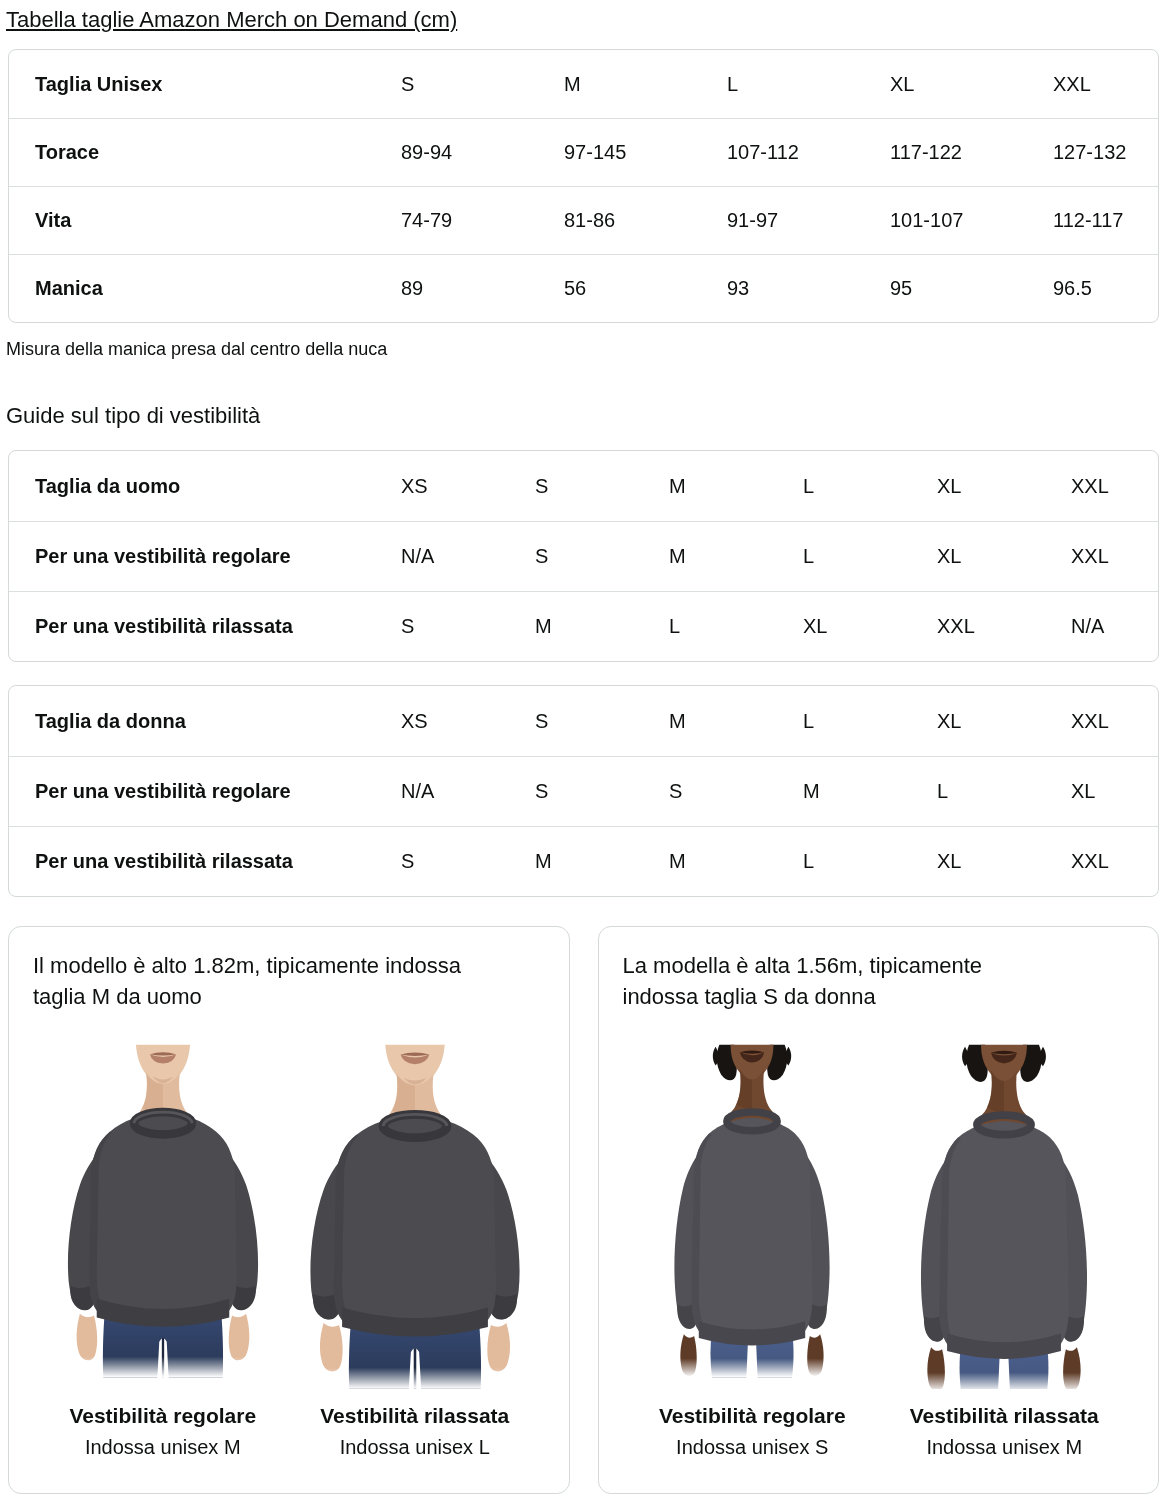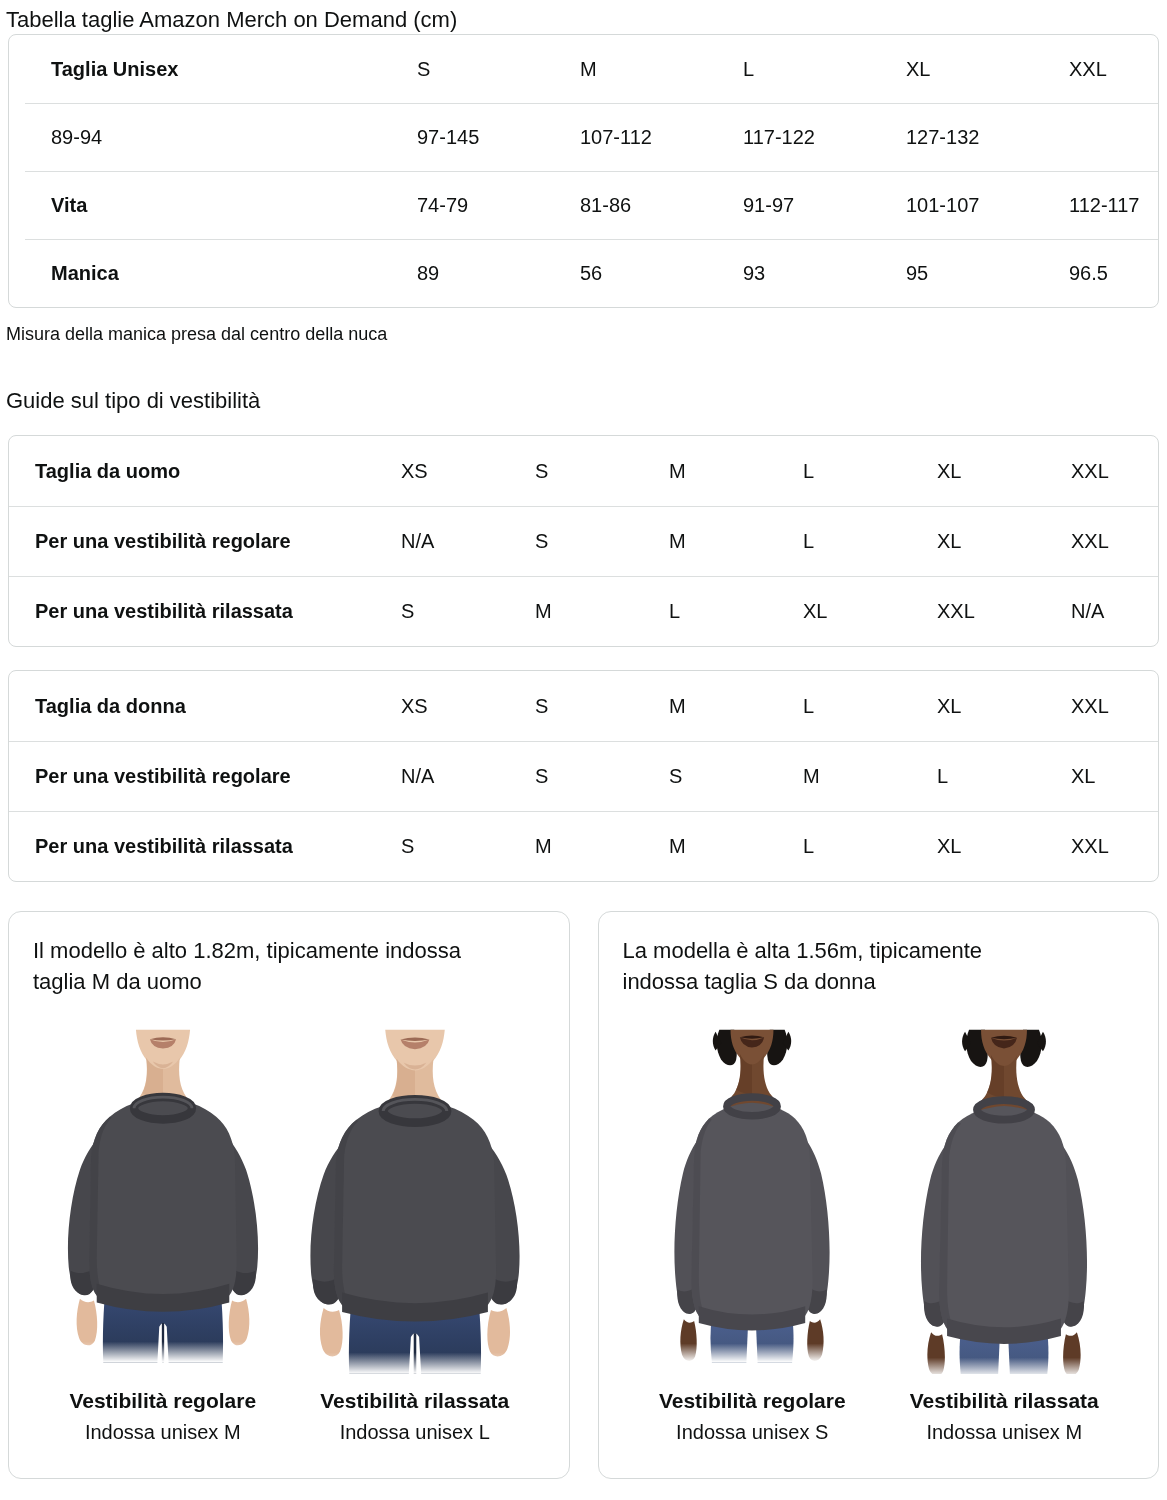--- a/index.html
+++ b/index.html
@@ -18,6 +18,7 @@
     font-weight: 400;
     margin: 0 0 0 -2px;
     line-height: 28px;
+    text-decoration: underline;
   }
   .tbl {
     border: 1px solid #d5d9d9;

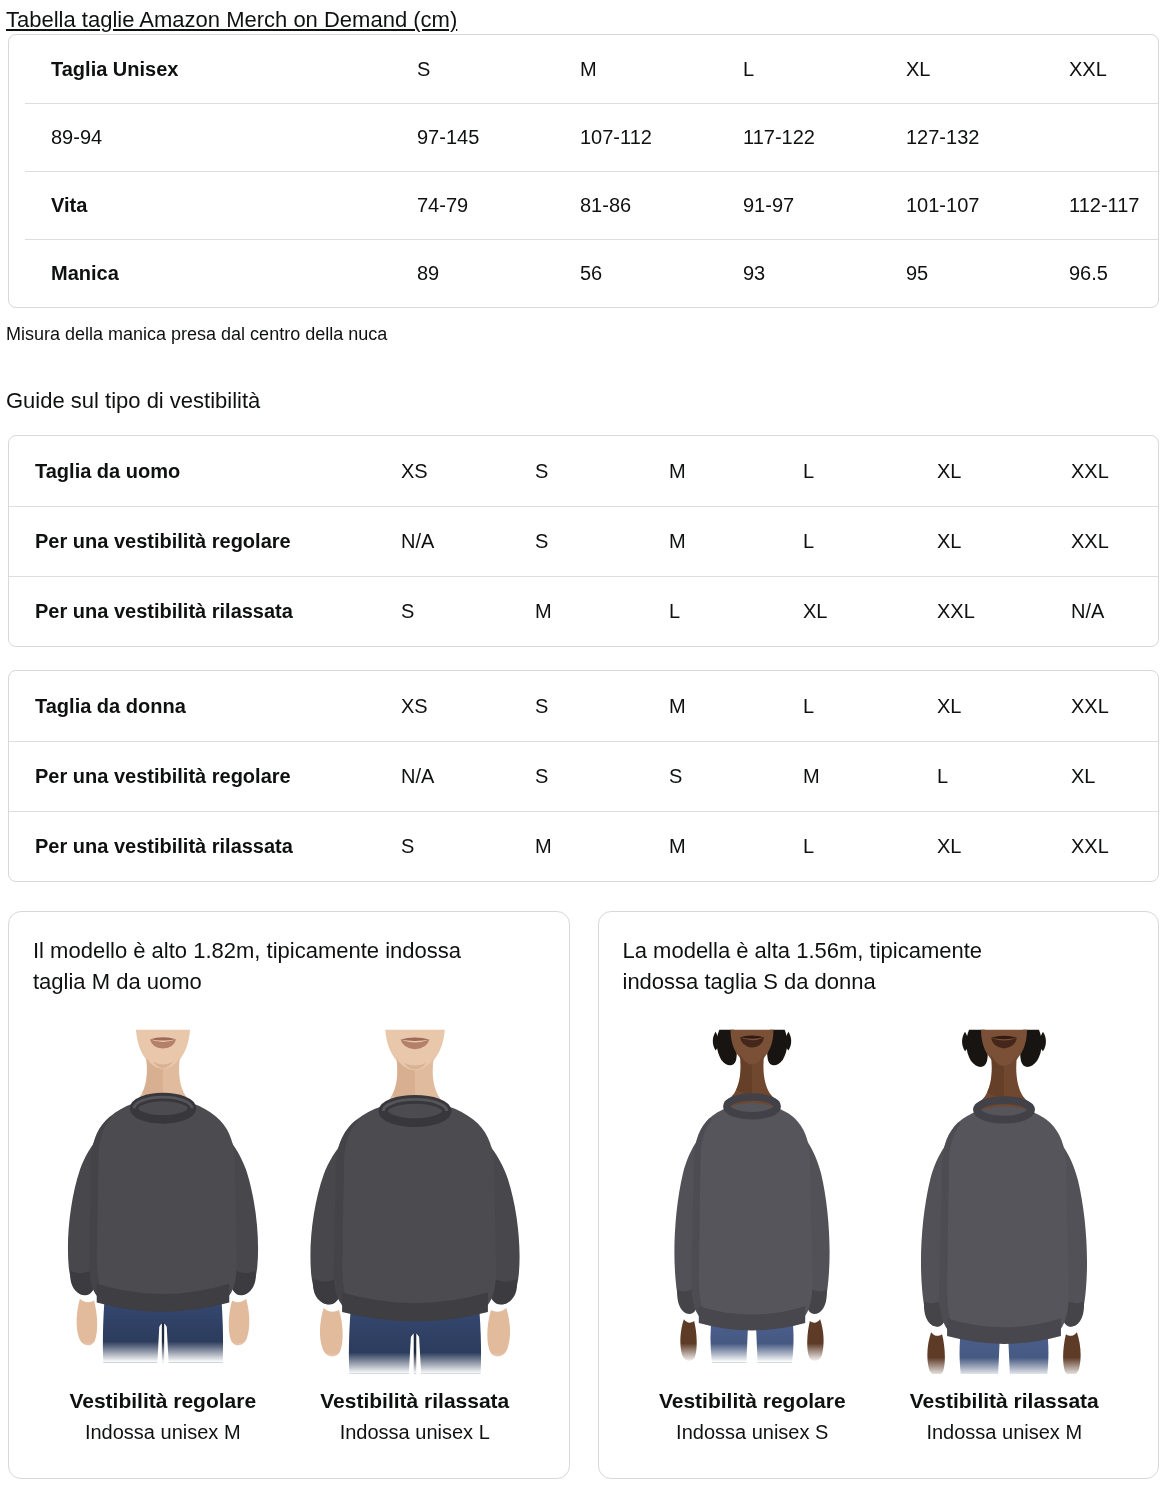--- a/index.html
+++ b/index.html
@@ -26,7 +26,7 @@
     overflow: hidden;
     background: #fff;
   }
-  .tbl-size { margin-top: 0; padding-left: 16px; }
+  .tbl-size { margin-top: 15px; }
   .row {
     display: grid;
     grid-template-columns: 366px 163px 163px 163px 163px auto;

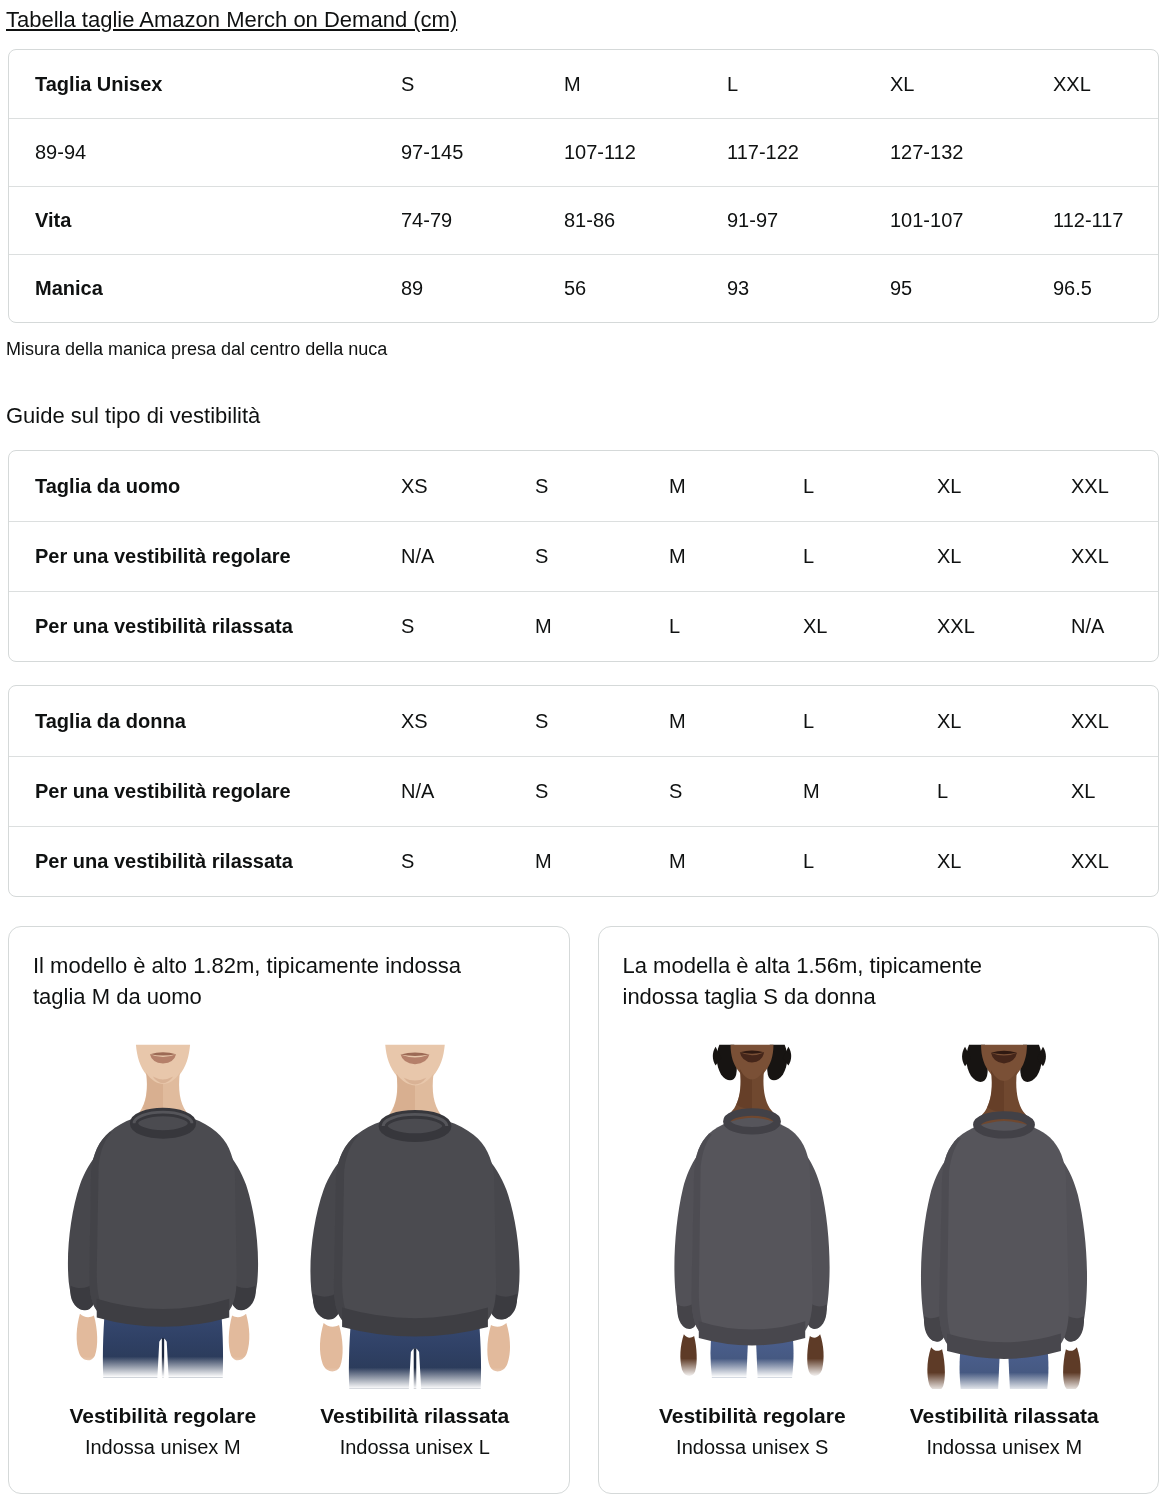--- a/index.html
+++ b/index.html
@@ -181,6 +181,7 @@
       <span class="val">XXL</span>
     </div>
     <div class="row">
+      <span class="lbl">Torace</span>
       <span class="val">89-94</span>
       <span class="val">97-145</span>
       <span class="val">107-112</span>

